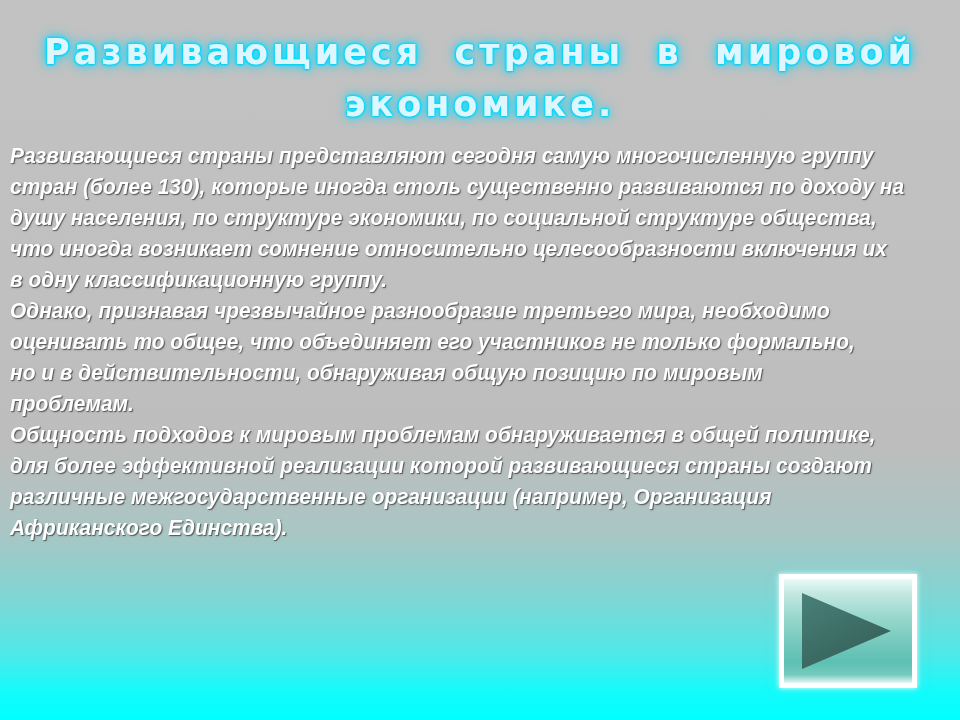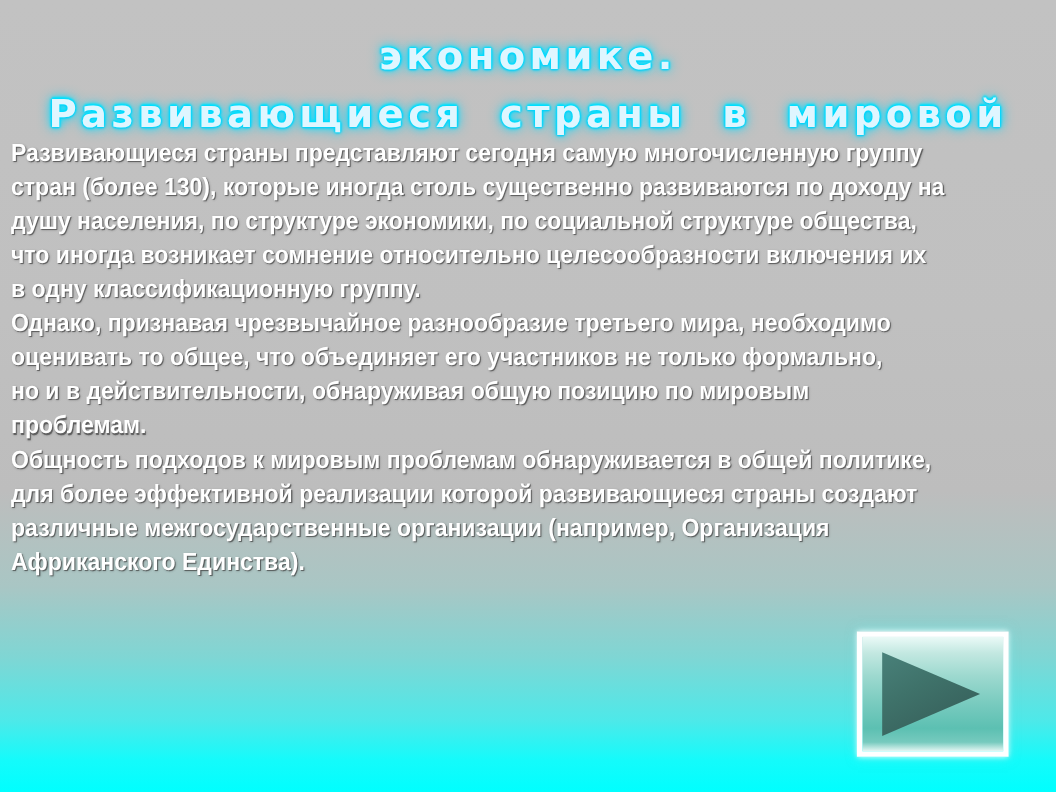--- a/index.html
+++ b/index.html
@@ -118,8 +118,8 @@
 <div id="slide">
 
   <div id="title-block">
+    <span class="title-line">Развивающиеся  страны  в  мировой</span>
     <span class="title-line">экономике.</span>
-    <span class="title-line">Развивающиеся  страны  в  мировой</span>
   </div>
 
   <div id="body-block">

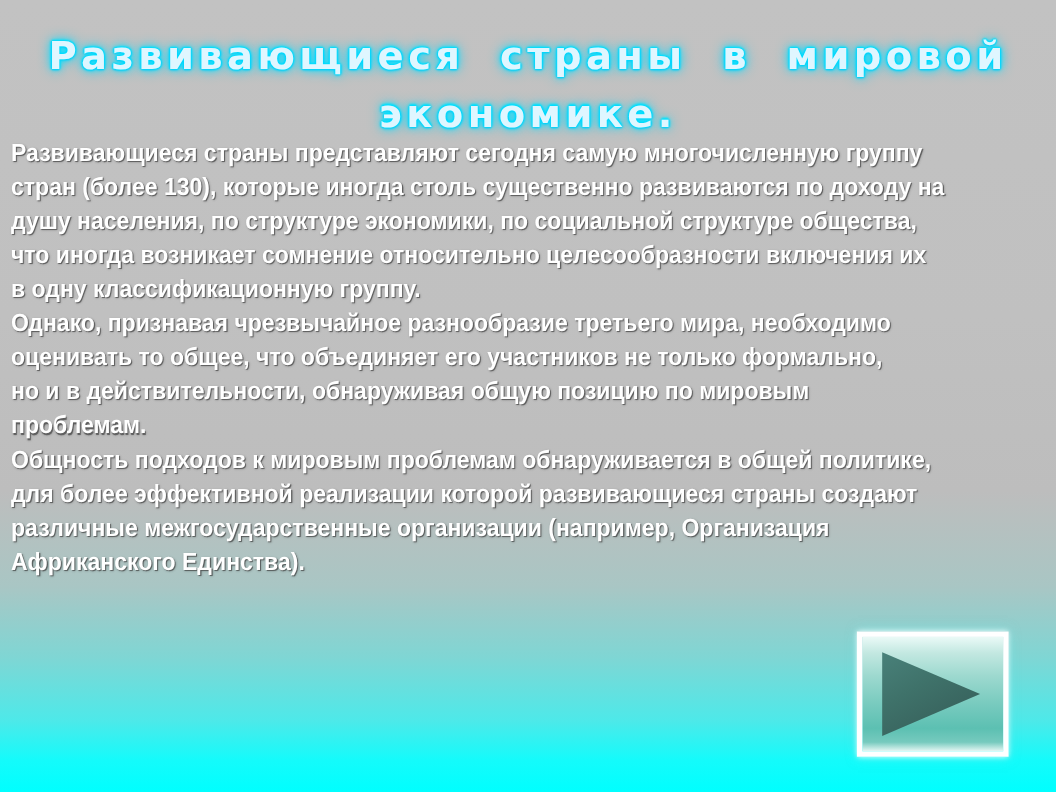--- a/index.html
+++ b/index.html
@@ -57,8 +57,9 @@
   #body-block {
     position: absolute;
     left: 10px;
-    top: 123px;
+    top: 140px;
     width: 944px;
+    font-style: italic;
   }
   .body-line {
     display: block;

